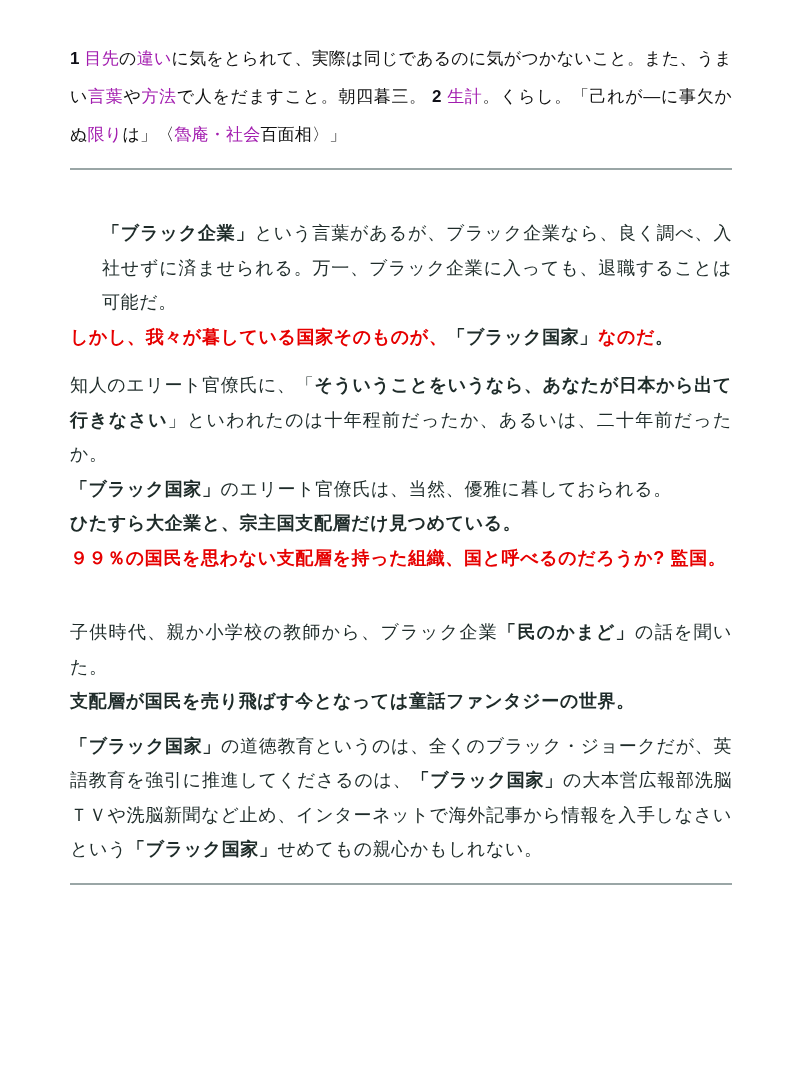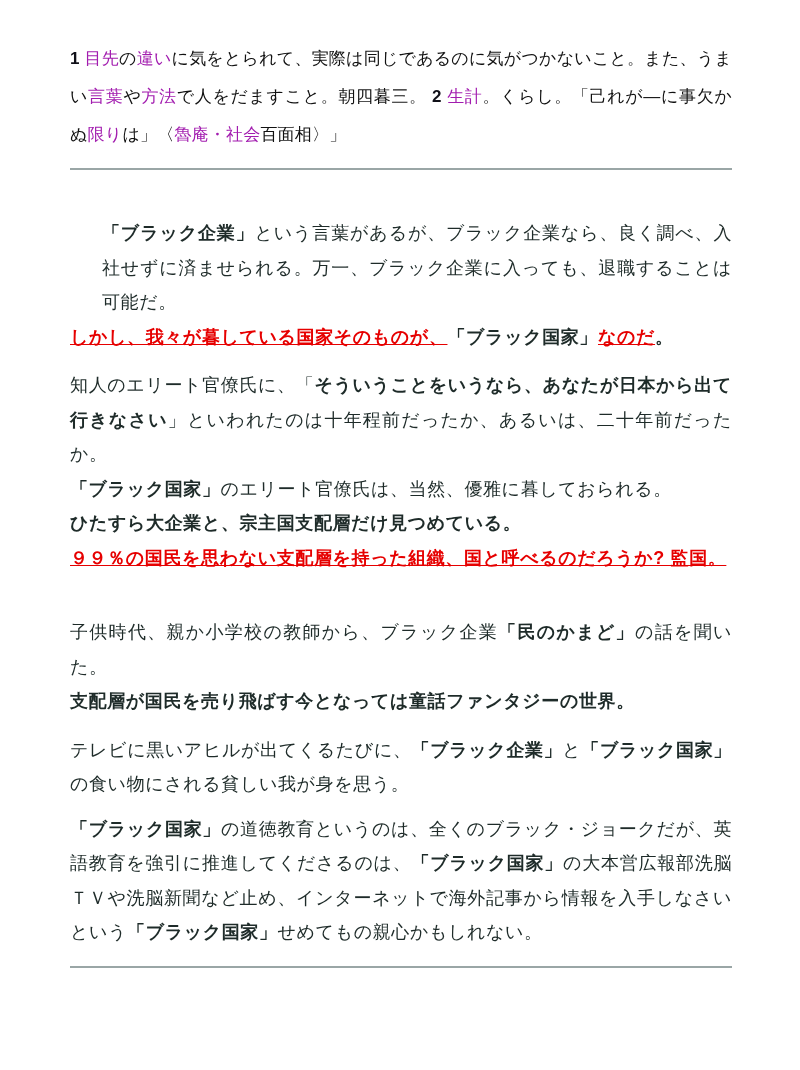--- a/index.html
+++ b/index.html
@@ -43,7 +43,7 @@
     color:#1e2b29;
   }
   .b{font-weight:bold;}
-  .rb{font-weight:bold;color:#e60000;text-decoration:underline;}
+  .rb{font-weight:bold;color:#e60000;}
   .bb{font-weight:bold;color:#1e2b29;}
   .mt-first{margin-top:46px;margin-left:32px;}
   .mt-sm{margin-top:10px;}

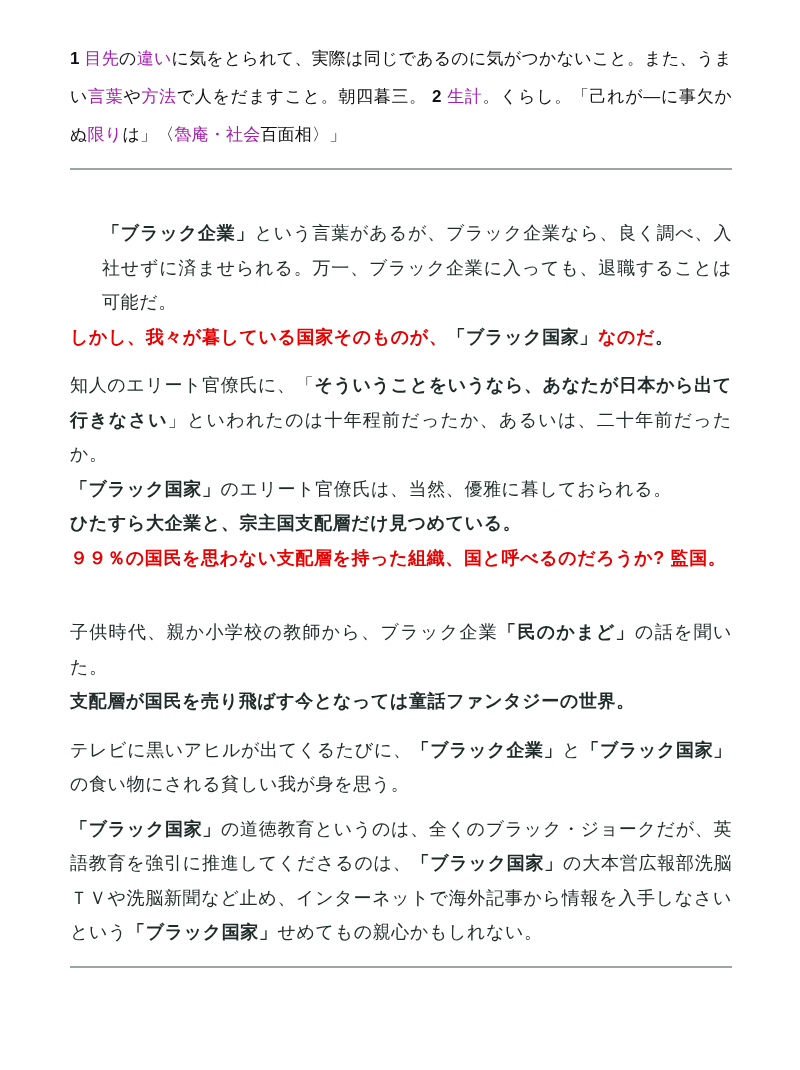--- a/index.html
+++ b/index.html
@@ -69,7 +69,6 @@
     <p class="para"><span class="rb">９９％の国民を思わない支配層を持った組織、国と呼べるのだろうか? 監国。</span></p>
     <p class="para mt-lg"><span>子供時代、親か小学校の教師から、ブラック企業</span><span class="b">「民のかまど」</span><span>の話を聞いた。</span></p>
     <p class="para"><span class="b">支配層が国民を売り飛ばす今となっては童話ファンタジーの世界。</span></p>
-    <p class="para mt-md"><span>テレビに黒いアヒルが出てくるたびに、</span><span class="b">「ブラック企業」</span><span>と</span><span class="b">「ブラック国家」</span><span>の食い物にされる貧しい我が身を思う。</span></p>
     <p class="para mt-sm"><span class="b">「ブラック国家」</span><span>の道徳教育というのは、全くのブラック・ジョークだが、英語教育を強引に推進してくださるのは、</span><span class="b">「ブラック国家」</span><span>の大本営広報部洗脳ＴＶや洗脳新聞など止め、インターネットで海外記事から情報を入手しなさいという</span><span class="b">「ブラック国家」</span><span>せめてもの親心かもしれない。</span></p>
   </div>
 

